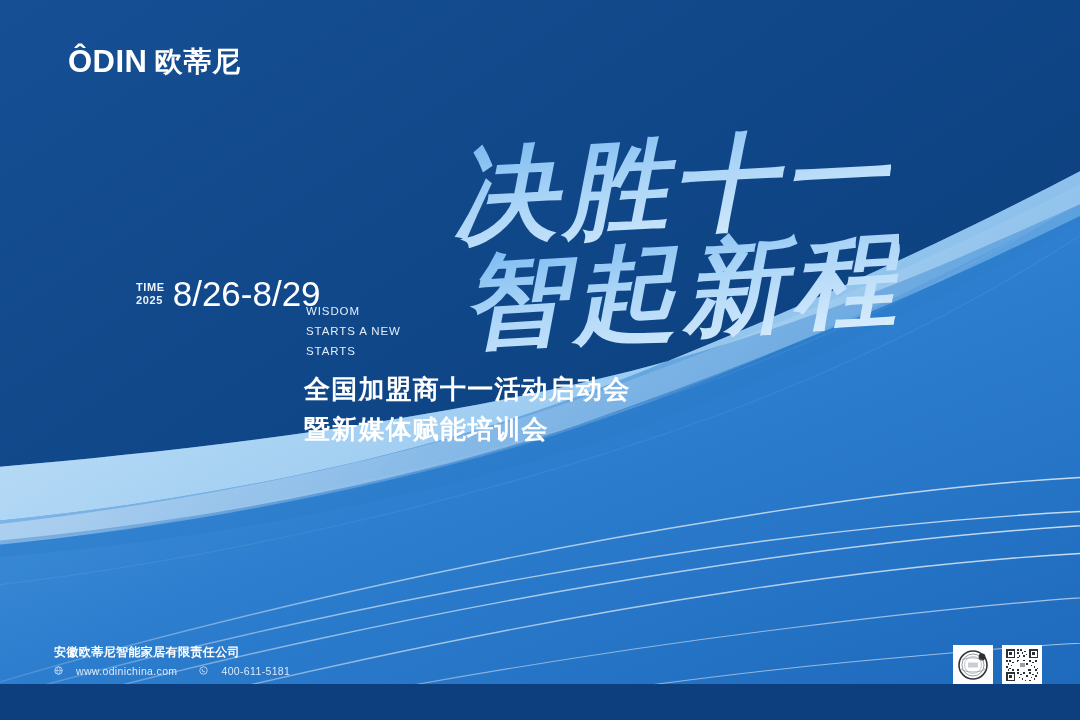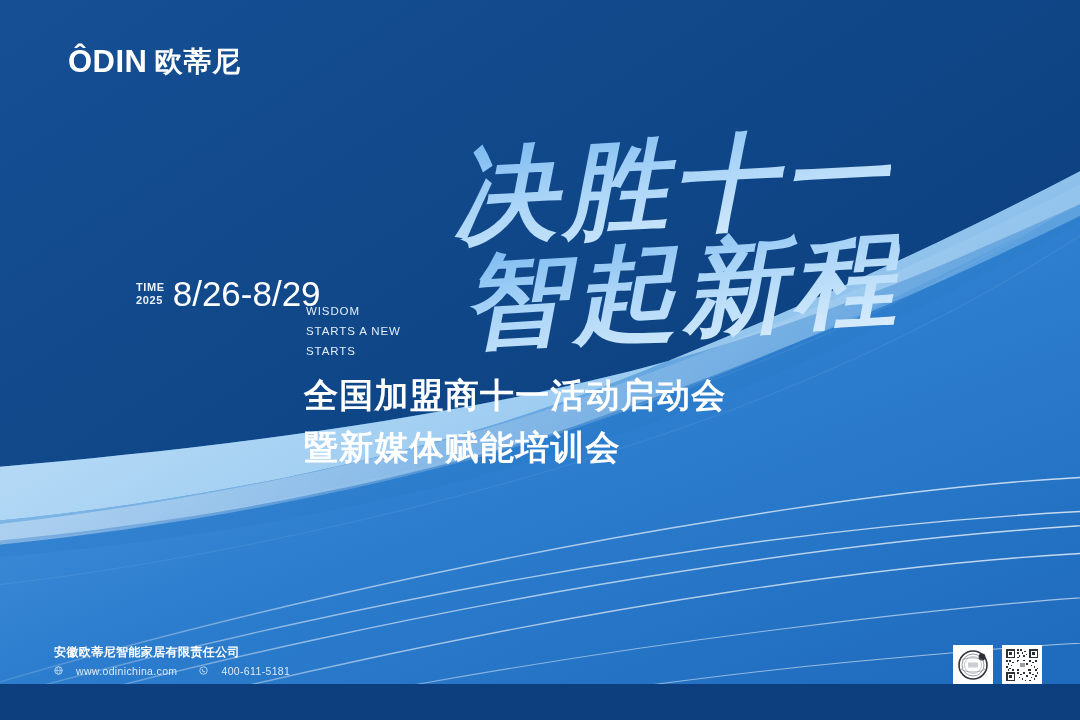--- a/index.html
+++ b/index.html
@@ -131,7 +131,7 @@
     top: 370px;
     z-index: 20;
     color: #ffffff;
-    font-size: 34px;
+    font-size: 26px;
     font-weight: 700;
     line-height: 1.52;
     letter-spacing: 1.2px;

